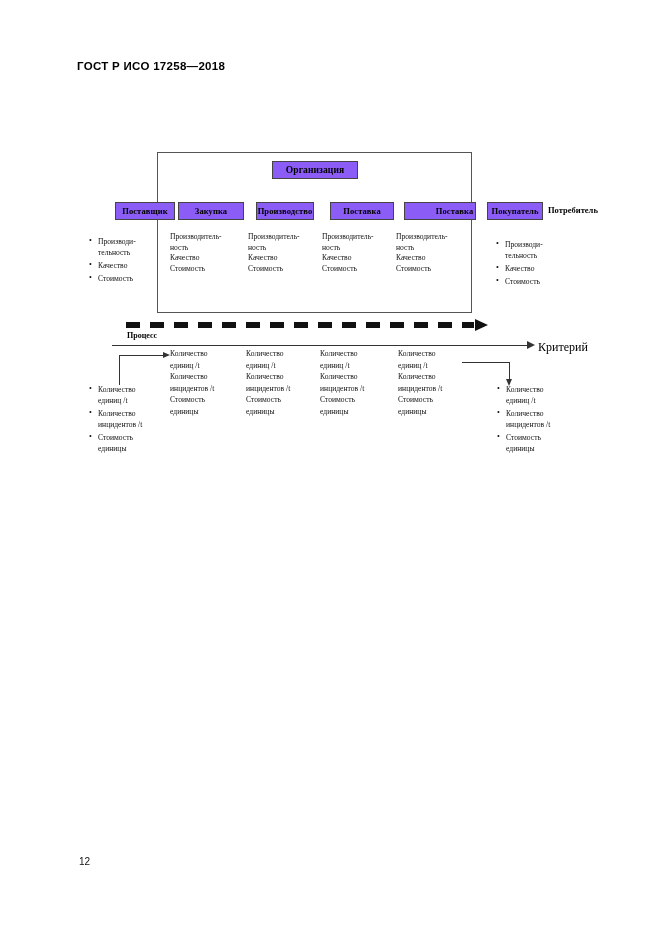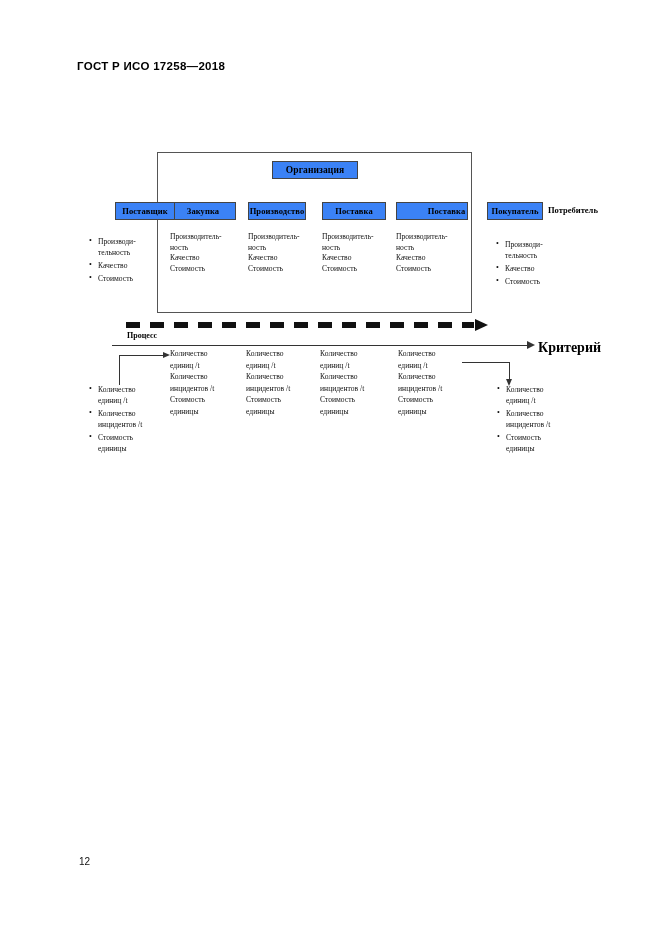--- a/index.html
+++ b/index.html
@@ -76,7 +76,7 @@
     position: absolute;
     border: 1.5px solid #444;
     box-sizing: border-box;
-    background: #3b82f6;
+    background: #8b5cf6;
     display: flex;
     align-items: center;
     justify-content: center;

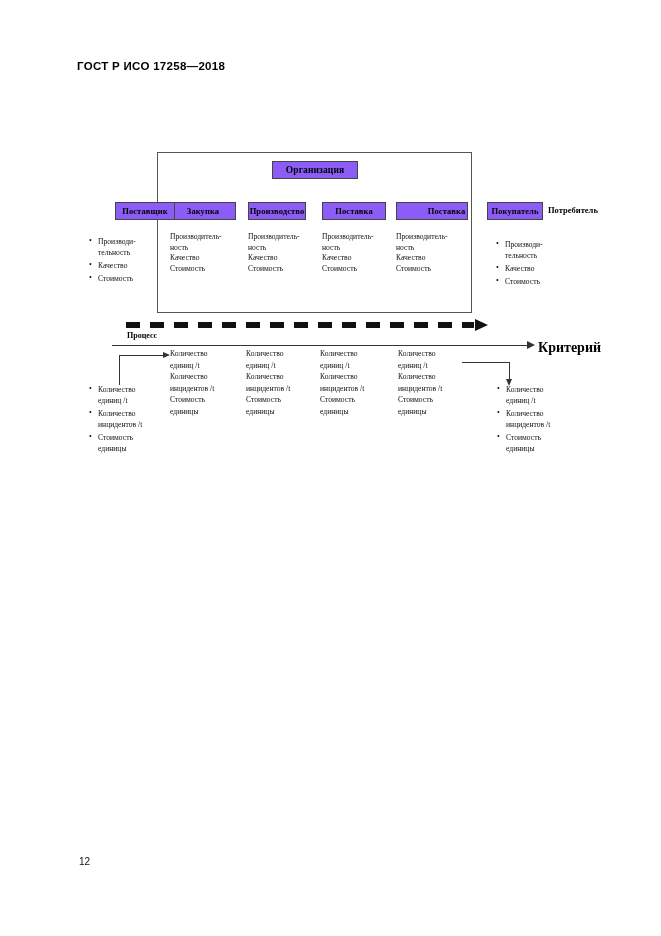--- a/index.html
+++ b/index.html
@@ -89,7 +89,7 @@
 
   .org-node { left: 272px; top: 161px; width: 86px; height: 18px; font-size: 9.5px; }
 
-  .proc-node { top: 202px; height: 18px; }
+  .proc-node { top: 202px; height: 18px; margin-left: 8px; }
   .proc-1 { left: 170px; width: 66px; }
   .proc-2 { left: 248px; width: 58px; }
   .proc-3 { left: 322px; width: 64px; }

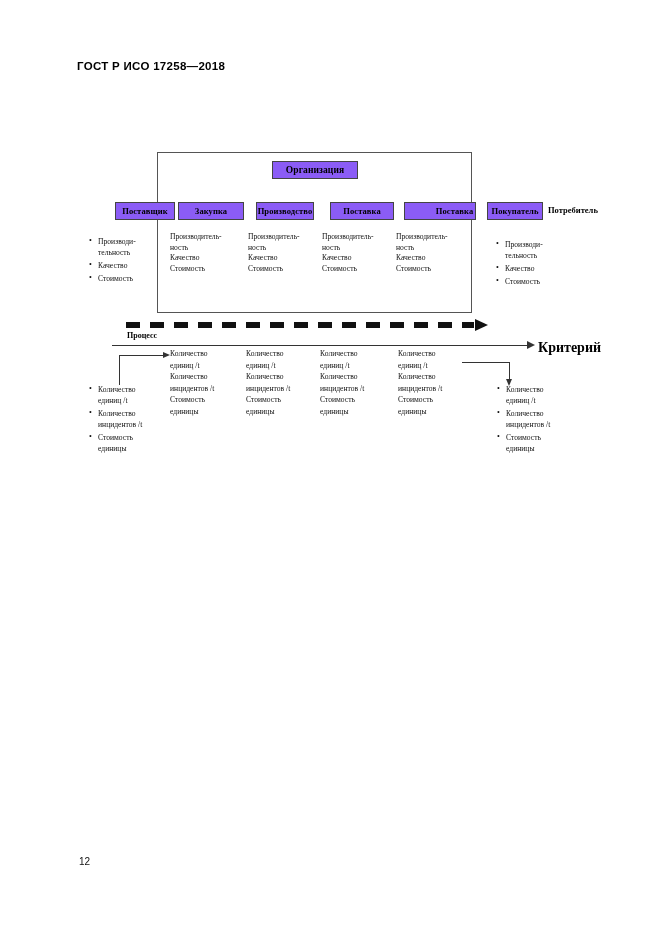--- a/index.html
+++ b/index.html
@@ -206,8 +206,8 @@
     left: 538px;
     top: 340px;
     font-family: "Liberation Serif", serif;
-    font-size: 14px;
-    font-weight: bold;
+    font-size: 12px;
+    font-weight: normal;
   }
 
   

